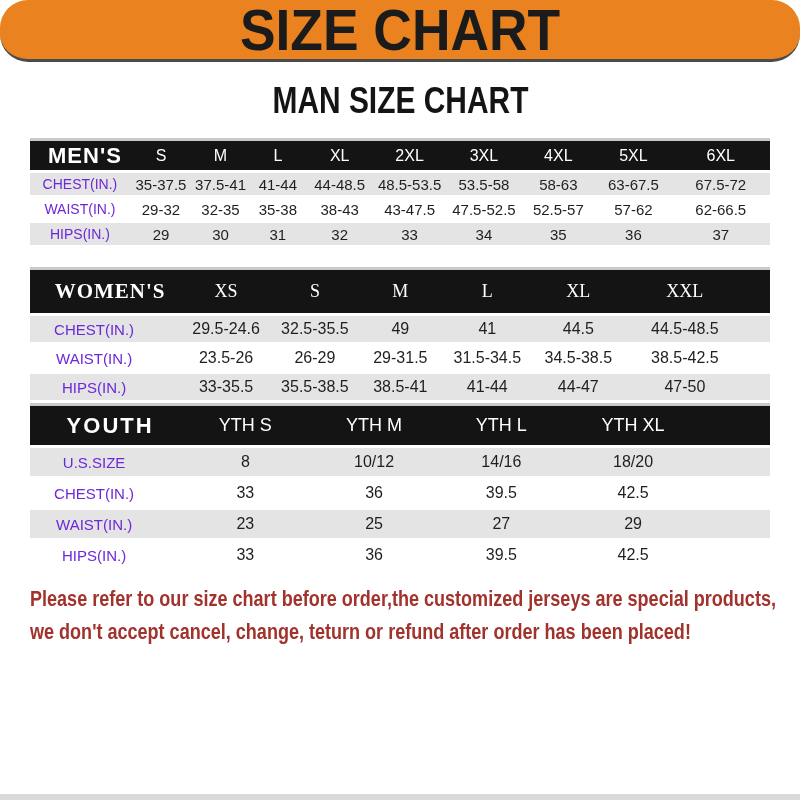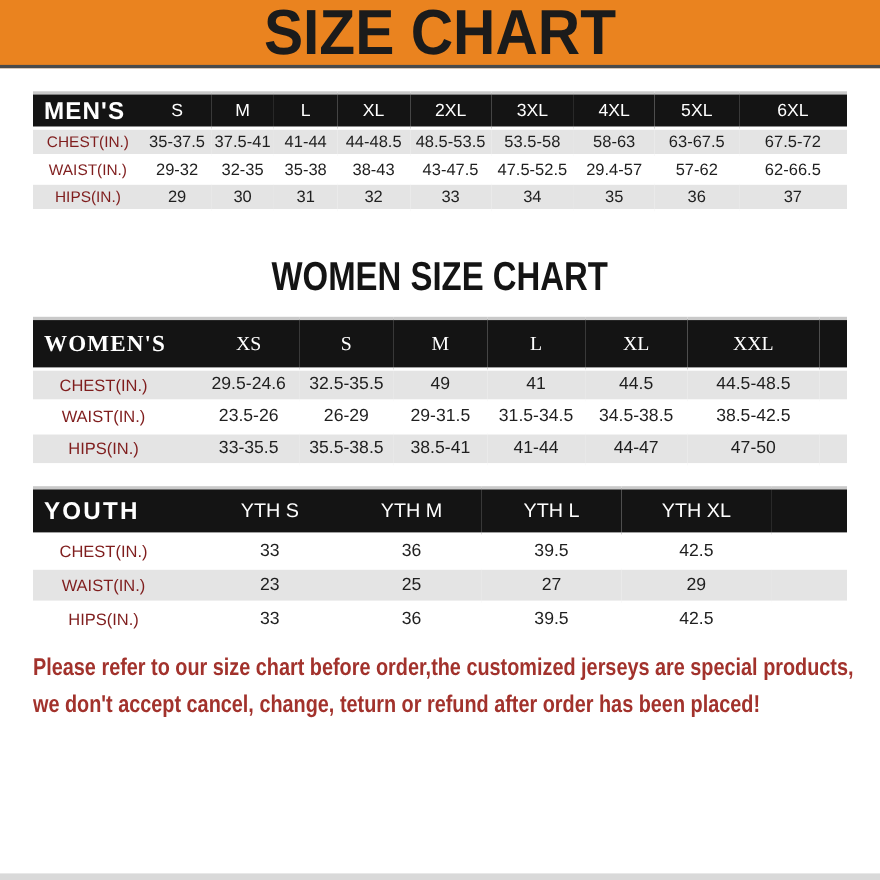--- a/index.html
+++ b/index.html
@@ -18,6 +18,7 @@
     display: flex;
     align-items: center;
     justify-content: center;
+    border-radius: 28px;
   }
   .banner-text {
     font-size: 58px;

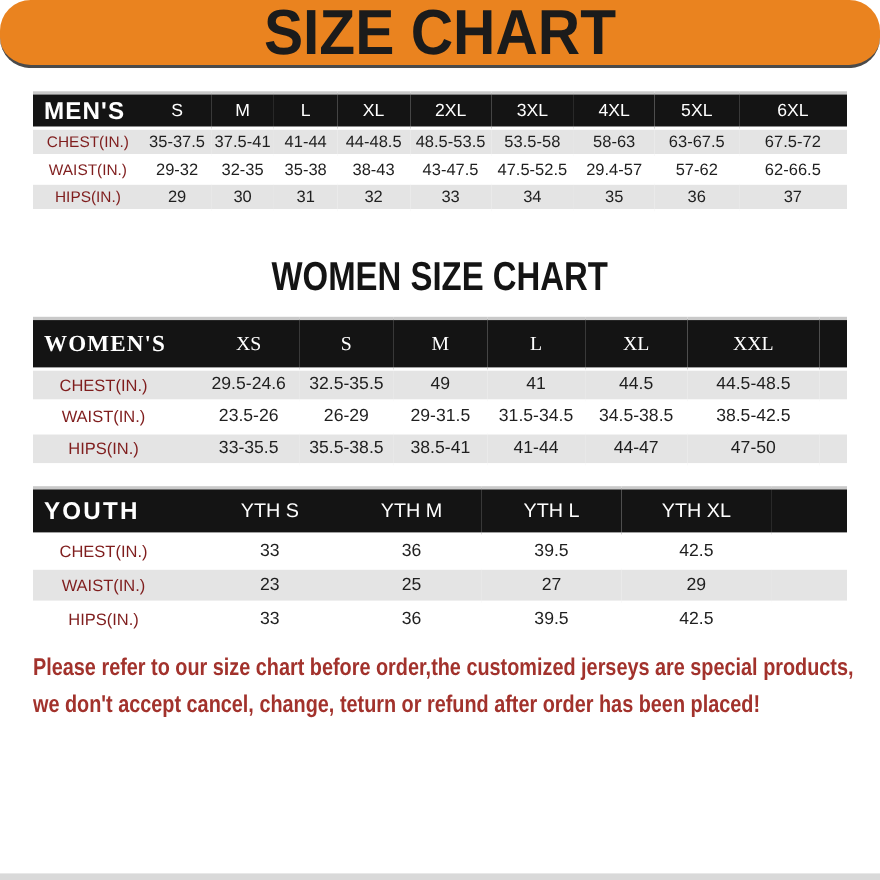--- a/index.html
+++ b/index.html
@@ -134,6 +134,7 @@
   <main>
 
     <section>
+      <h2 class="section-heading heading-men"><span>MAN SIZE CHART</span></h2>
       <table class="size-table t0">
           <colgroup>
             <col style="width: 13.5%;">

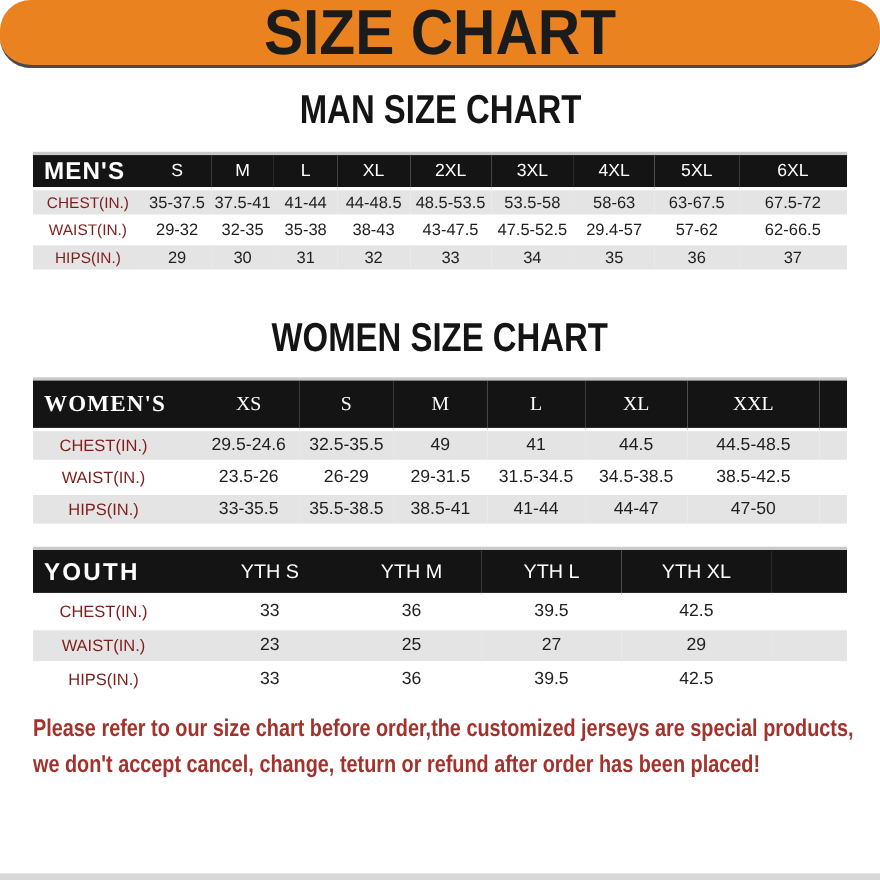--- a/index.html
+++ b/index.html
@@ -73,7 +73,7 @@
   .t2 thead th { height: 42px; font-size: 18px; text-align: center; }
 
   .size-table thead th.corner {
-    text-align: left;
+    text-align: center;
     padding-left: 10px;
     font-weight: bold;
     letter-spacing: 1px;

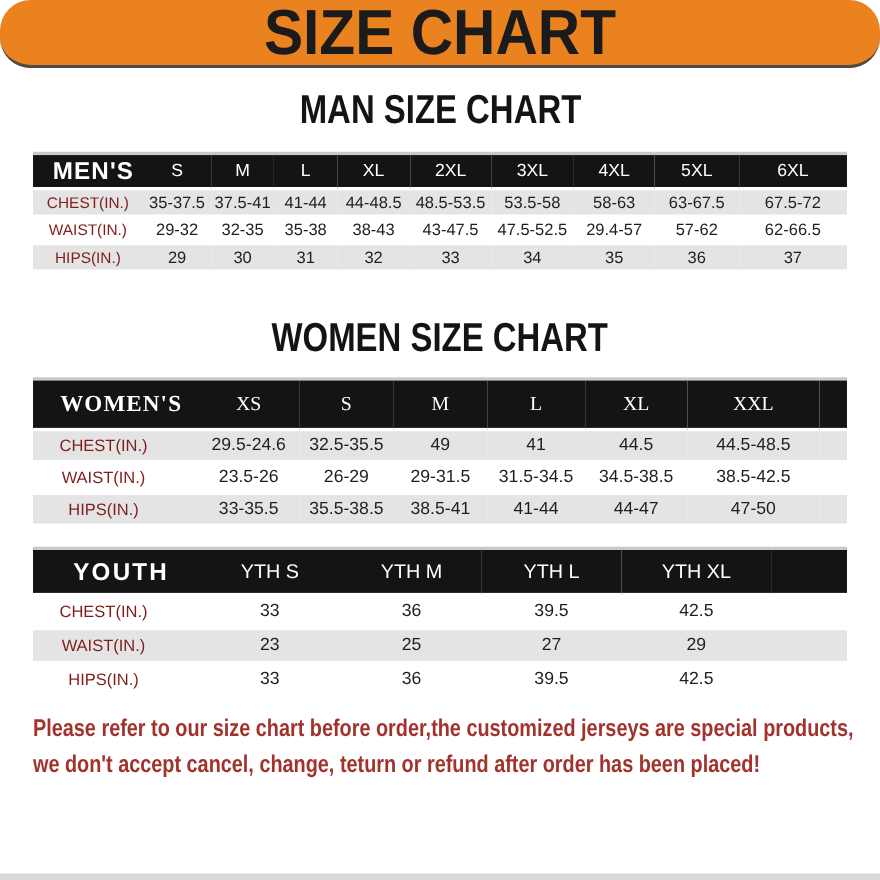--- a/index.html
+++ b/index.html
@@ -95,7 +95,7 @@
   .size-table tr.shade td { background: var(--row-shade, #e4e4e4); }
   .size-table tr.plain td { background: #ffffff; }
 
-  .size-table td.rowlabel { color: #7f1d1d; }
+  .size-table td.rowlabel { color: #6d28d9; }
   .t0 td.rowlabel { font-size: 14px; }
   .t1 td.rowlabel, .t2 td.rowlabel { font-size: 15px; padding-right: 22px; }
 

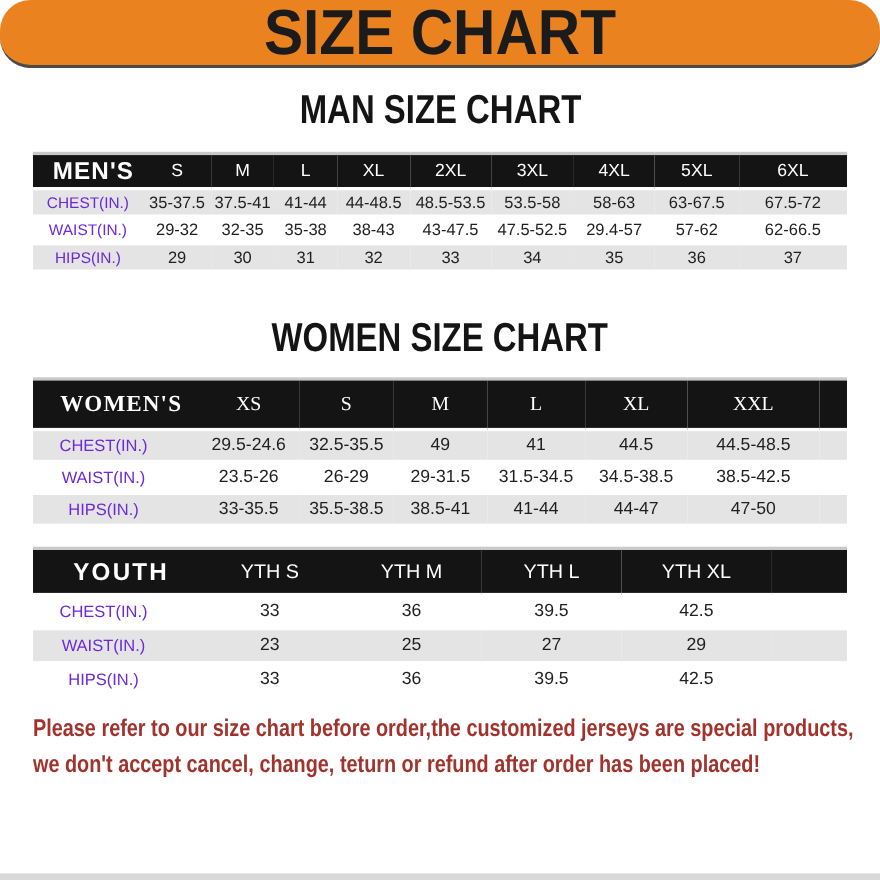--- a/index.html
+++ b/index.html
@@ -183,7 +183,7 @@
               <td>38-43</td>
               <td>43-47.5</td>
               <td>47.5-52.5</td>
-              <td>29.4-57</td>
+              <td>52.5-57</td>
               <td>57-62</td>
               <td>62-66.5</td>
             </tr>

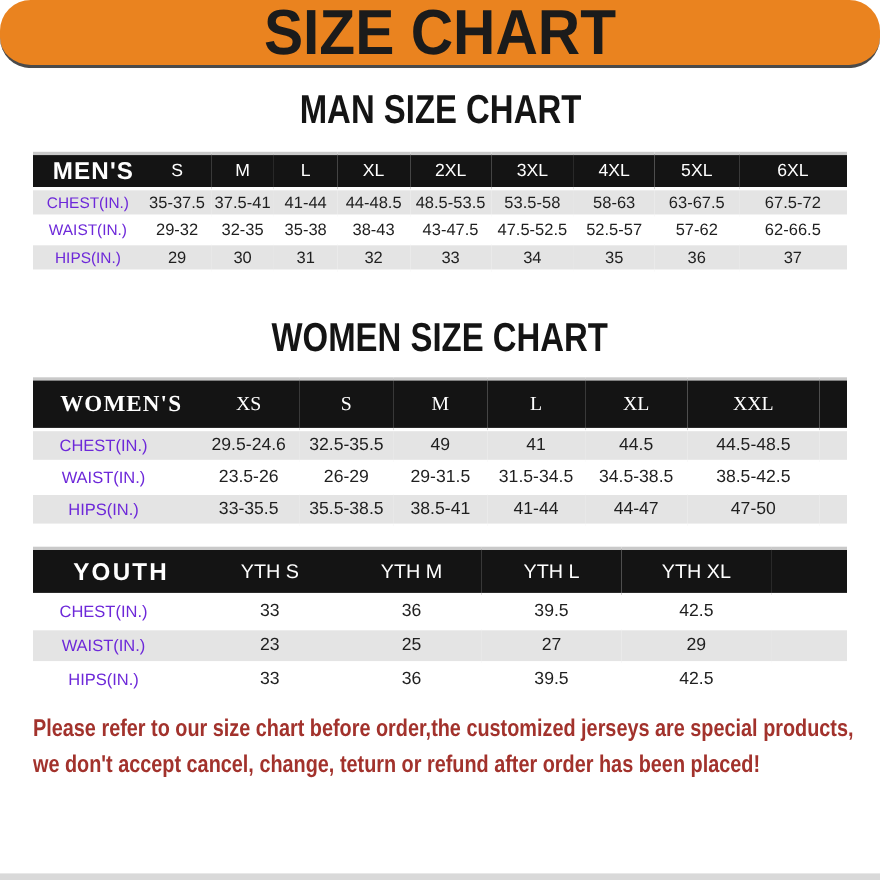--- a/index.html
+++ b/index.html
@@ -204,7 +204,6 @@
     </section>
 
     <section>
-      <h2 class="section-heading heading-women"><span>WOMEN SIZE CHART</span></h2>
       <table class="size-table t1">
           <colgroup>
             <col style="width: 20.3%;">

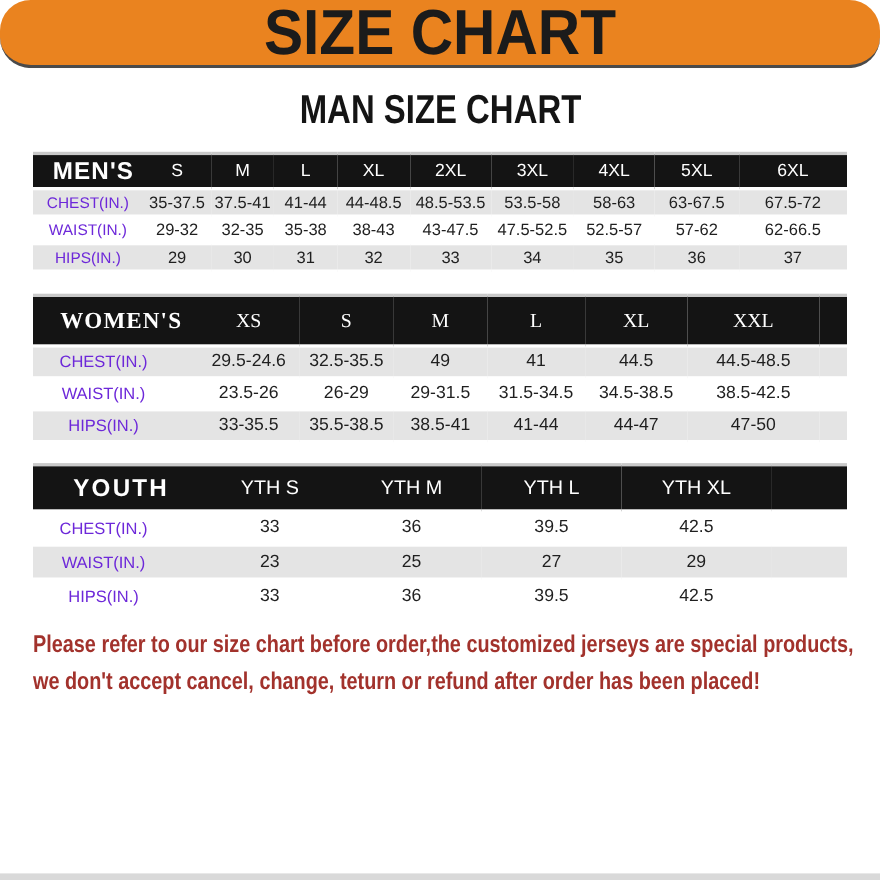--- a/index.html
+++ b/index.html
@@ -59,7 +59,7 @@
   }
   .t0 { margin-top: 21px; }
   .t1 { margin-top: 19px; }
-  .t2 { margin-top: 18px; border-bottom: 2px solid #e3e3e3; }
+  .t2 { border-bottom: 2px solid #e3e3e3; }
 
   .size-table thead th {
     background: var(--bar-bg, #141414);

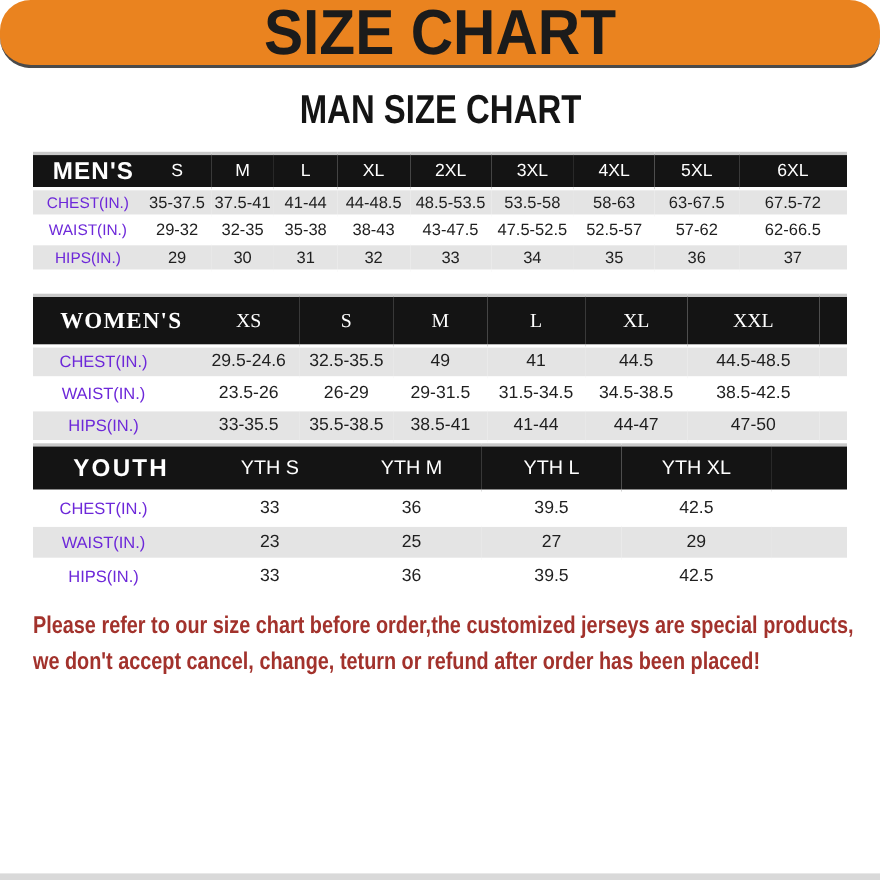--- a/index.html
+++ b/index.html
@@ -283,6 +283,14 @@
             </tr>
           </thead>
           <tbody>
+            <tr class="shade">
+              <td class="rowlabel">U.S.SIZE</td>
+              <td>8</td>
+              <td>10/12</td>
+              <td>14/16</td>
+              <td>18/20</td>
+              <td></td>
+            </tr>
             <tr class="plain">
               <td class="rowlabel">CHEST(IN.)</td>
               <td>33</td>

